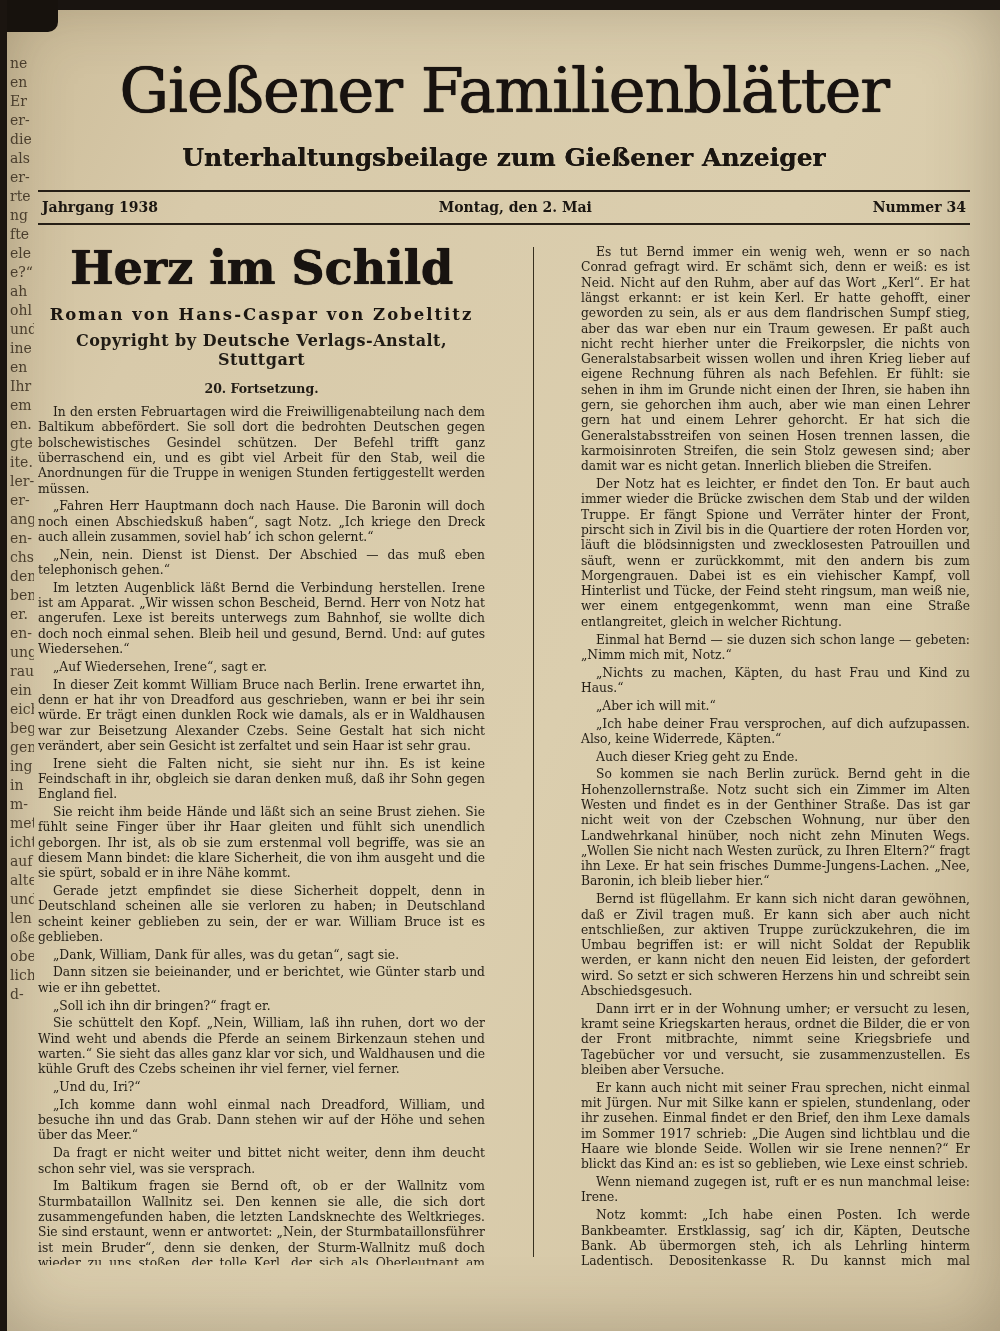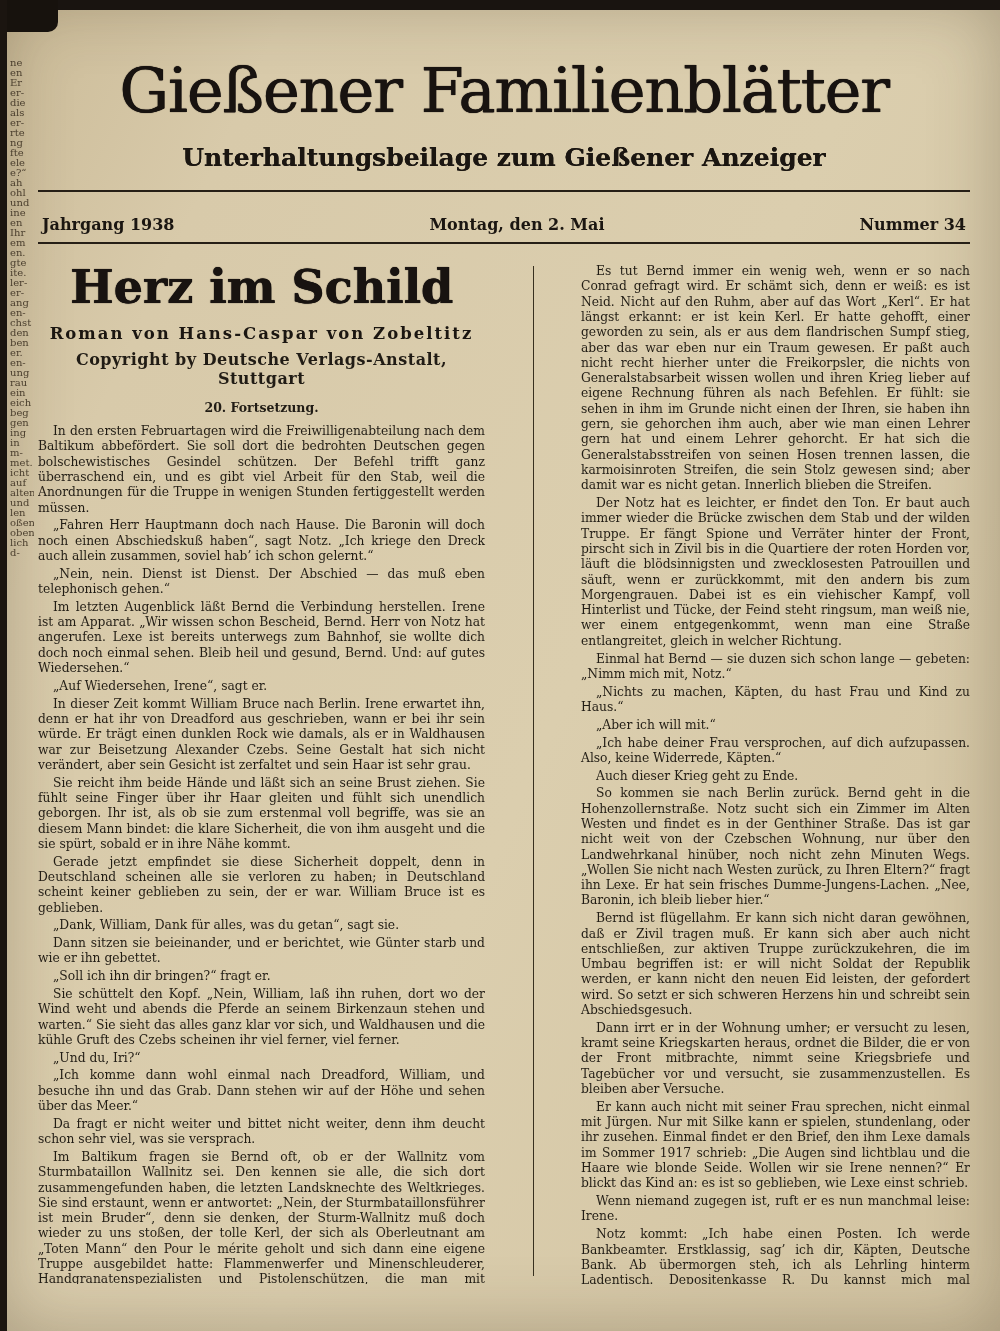--- a/index.html
+++ b/index.html
@@ -30,10 +30,10 @@
   }
   .edge-frags {
     position: absolute; left: 10px; top: 58px; bottom: 8px; width: 24px;
-    display: flex; flex-direction: column; 
+    display: flex; flex-direction: column; gap: 9px;
     overflow: hidden;
     color: #4a3e2d;
-    font-size: 10px; line-height: 10px;
+    font-size: 14px; line-height: 10px;
   }
   .frag { display: block; white-space: nowrap; }
 

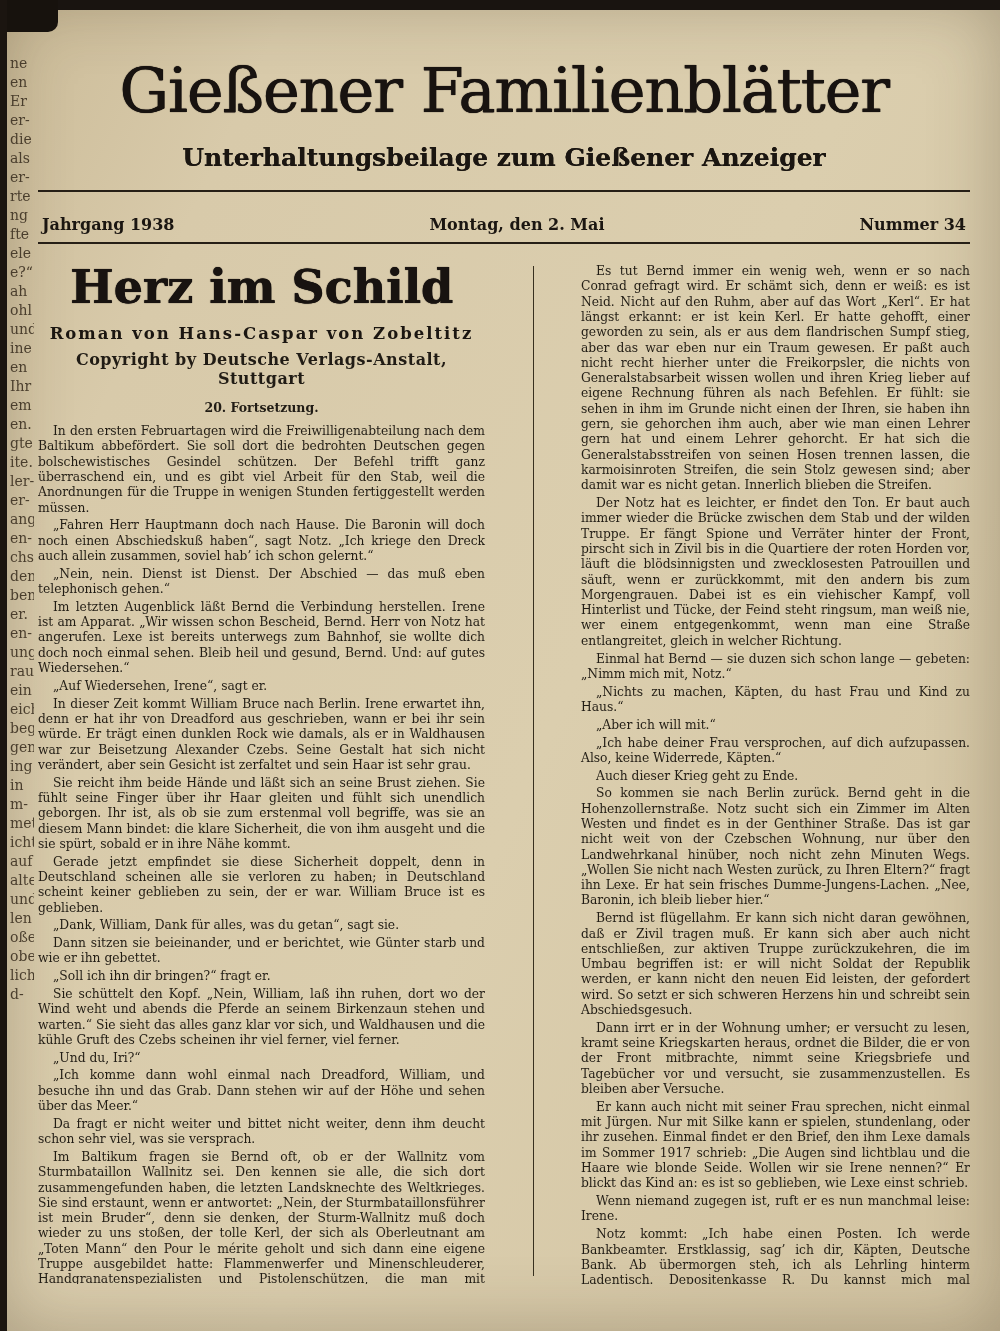--- a/index.html
+++ b/index.html
@@ -63,8 +63,8 @@
     border-top: 2px solid #261f16;
     border-bottom: 2px solid #261f16;
     padding: 7px 4px 8px 4px;
-    display: flex; align-items: flex-end;
-    font-weight: 700; font-size: 16px;
+    display: flex; align-items: center;
+    font-weight: 700; font-size: 14px;
     color: #1b1611;
   }
   .dateline .dl-center { flex: 1; text-align: center; }

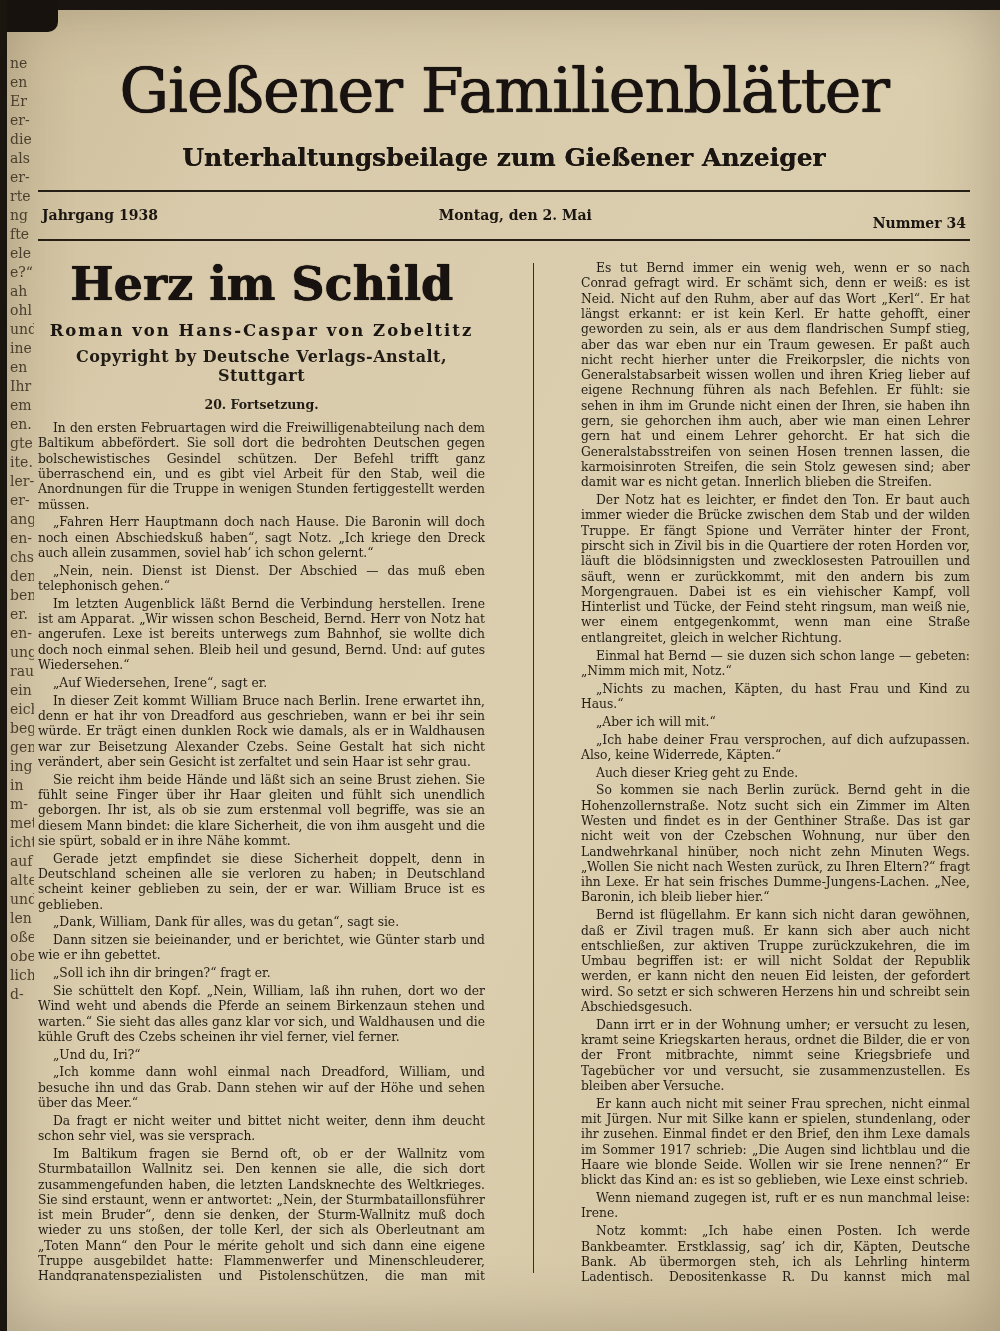--- a/index.html
+++ b/index.html
@@ -68,7 +68,7 @@
     color: #1b1611;
   }
   .dateline .dl-center { flex: 1; text-align: center; }
-  .dateline .dl-right { text-align: right; margin-top: 16px; }
+  .dateline .dl-right { text-align: right; }
 
   .columns {
     display: flex;

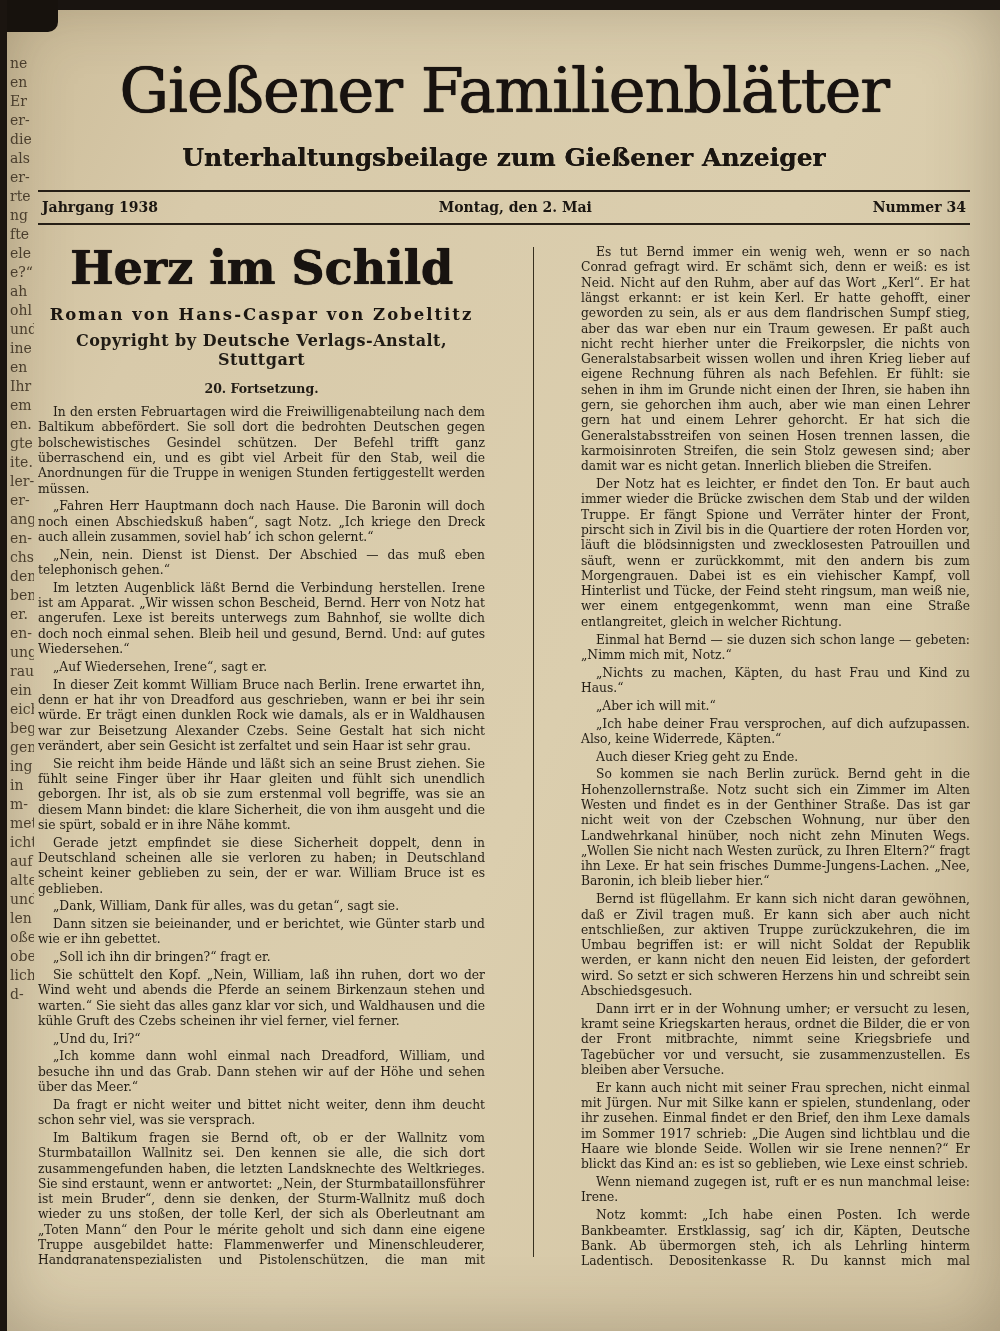--- a/index.html
+++ b/index.html
@@ -205,6 +205,7 @@
             <p class="para">Im letzten Augenblick läßt Bernd die Verbindung herstellen. Irene ist am Apparat. „Wir wissen schon Bescheid, Bernd. Herr von Notz hat angerufen. Lexe ist bereits unterwegs zum Bahnhof, sie wollte dich doch noch einmal sehen. Bleib heil und gesund, Bernd. Und: auf gutes Wiedersehen.“</p>
             <p class="para">„Auf Wiedersehen, Irene“, sagt er.</p>
             <p class="para">In dieser Zeit kommt William Bruce nach Berlin. Irene erwartet ihn, denn er hat ihr von Dreadford aus geschrieben, wann er bei ihr sein würde. Er trägt einen dunklen Rock wie damals, als er in Waldhausen war zur Beisetzung Alexander Czebs. Seine Gestalt hat sich nicht verändert, aber sein Gesicht ist zerfaltet und sein Haar ist sehr grau.</p>
+            <p class="para">Irene sieht die Falten nicht, sie sieht nur ihn. Es ist keine Feindschaft in ihr, obgleich sie daran denken muß, daß ihr Sohn gegen England fiel.</p>
             <p class="para">Sie reicht ihm beide Hände und läßt sich an seine Brust ziehen. Sie fühlt seine Finger über ihr Haar gleiten und fühlt sich unendlich geborgen. Ihr ist, als ob sie zum erstenmal voll begriffe, was sie an diesem Mann bindet: die klare Sicherheit, die von ihm ausgeht und die sie spürt, sobald er in ihre Nähe kommt.</p>
             <p class="para">Gerade jetzt empfindet sie diese Sicherheit doppelt, denn in Deutschland scheinen alle sie verloren zu haben; in Deutschland scheint keiner geblieben zu sein, der er war. William Bruce ist es geblieben.</p>
             <p class="para">„Dank, William, Dank für alles, was du getan“, sagt sie.</p>

